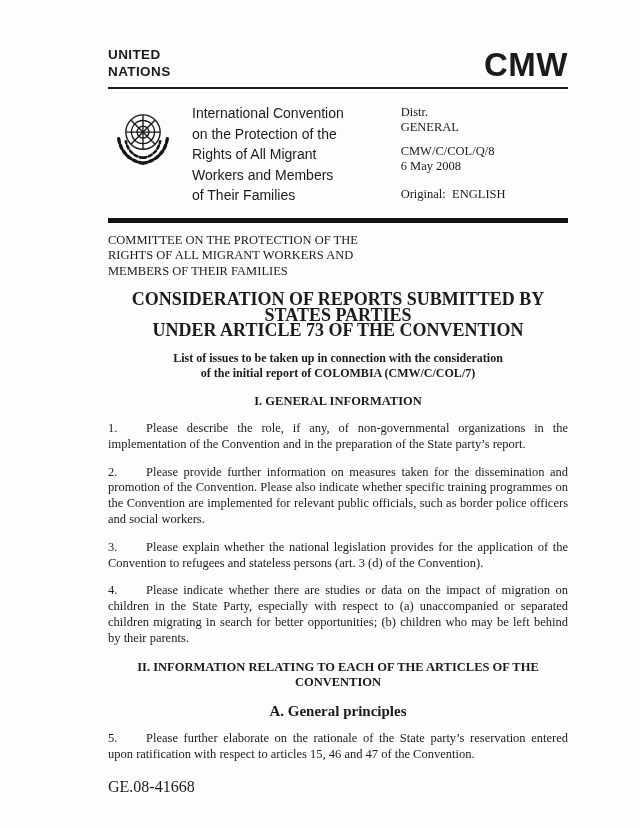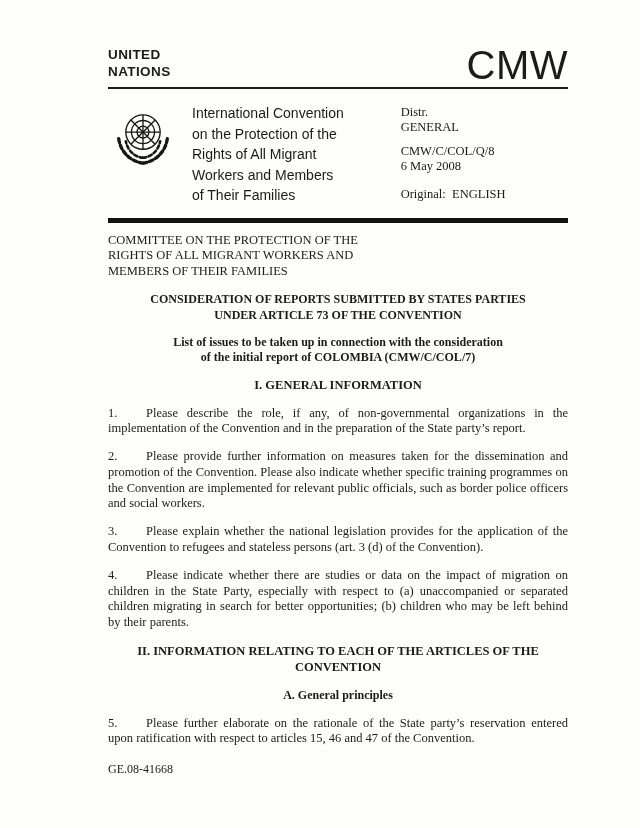--- a/index.html
+++ b/index.html
@@ -33,8 +33,8 @@
   }
   .symbol {
     font-family: "Liberation Sans", sans-serif;
-    font-weight: normal;
-    font-size: 40px;
+    font-weight: bold;
+    font-size: 33px;
     line-height: 30px;
     letter-spacing: 0.5px;
   }

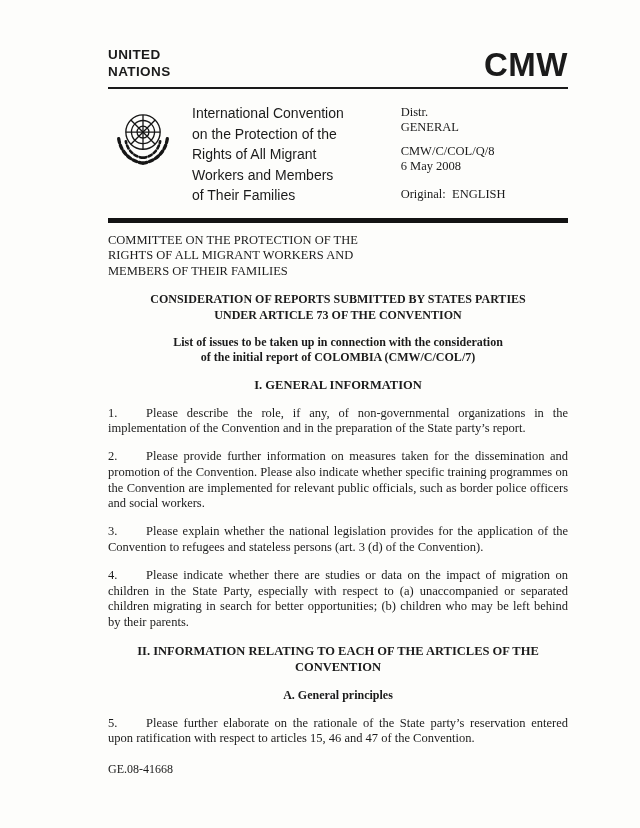--- a/index.html
+++ b/index.html
@@ -76,7 +76,7 @@
     text-align: center;
     font-weight: bold;
   }
-  .h-cons { margin: 13px 0 0; font-size: 12px; line-height: 15.5px; }
+  .h-cons { margin: 13px 0 0; font-size: 18px; line-height: 15.5px; }
   .h-list { margin: 12px 0 0; font-size: 12px;   line-height: 15px; }
   .h-sec  { margin: 13px 0 0; font-size: 12.5px; line-height: 15.5px; }
   .h-sub  { margin: 13px 0 0; font-size: 12px; line-height: 15.5px; }

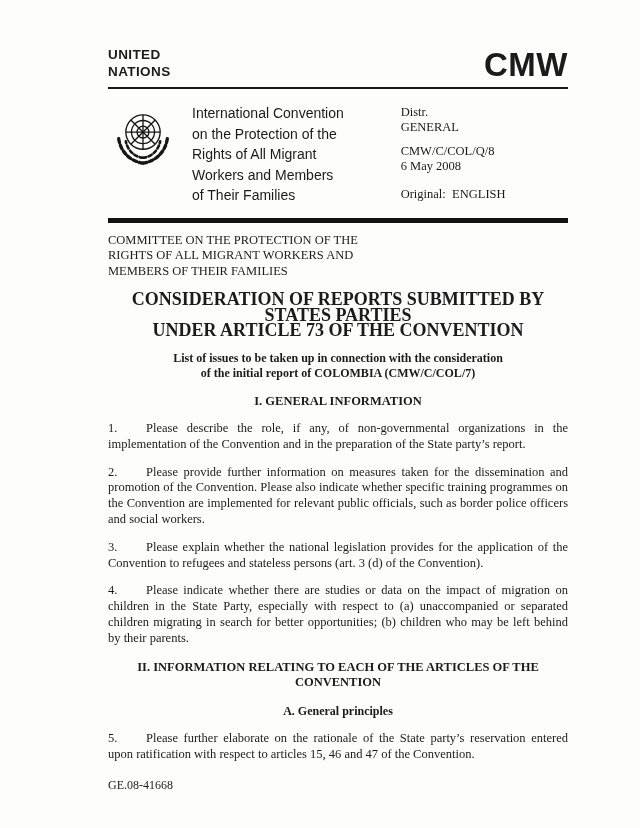--- a/index.html
+++ b/index.html
@@ -79,7 +79,7 @@
   .h-cons { margin: 13px 0 0; font-size: 18px; line-height: 15.5px; }
   .h-list { margin: 12px 0 0; font-size: 12px;   line-height: 15px; }
   .h-sec  { margin: 13px 0 0; font-size: 12.5px; line-height: 15.5px; }
-  .h-sub  { margin: 13px 0 0; font-size: 12px; line-height: 15.5px; }
+  .h-sub  { margin: 13px 0 0; font-size: 15px; line-height: 15.5px; }
   .para {
     margin: 12px 0 0;
     font-size: 12.5px;

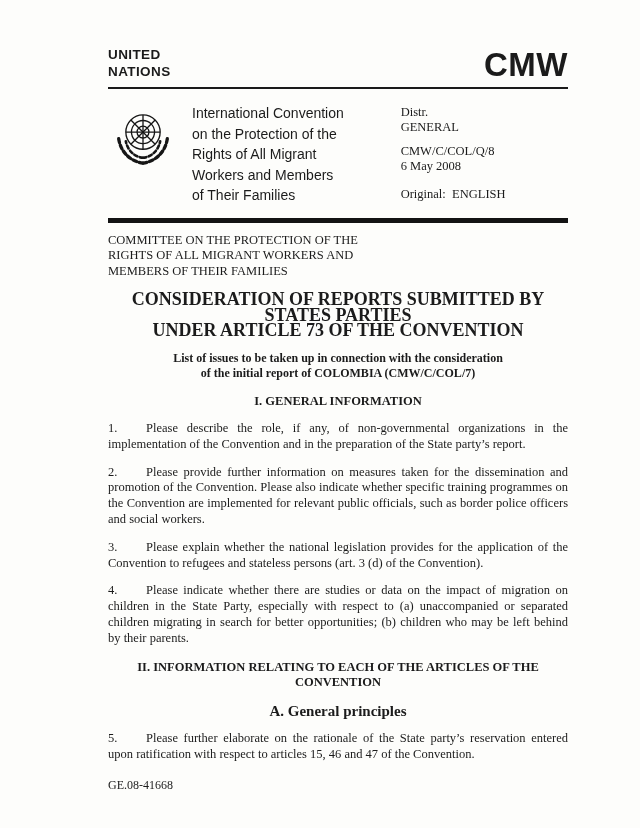--- a/index.html
+++ b/index.html
@@ -87,7 +87,7 @@
     text-align: justify;
   }
   .pnum { display: inline-block; width: 38px; }
-  .footer-ref { margin-top: 15px; font-size: 12px; }
+  .footer-ref { margin-top: 15px; font-size: 16px; }
 </style>
 </head>
 <body>

